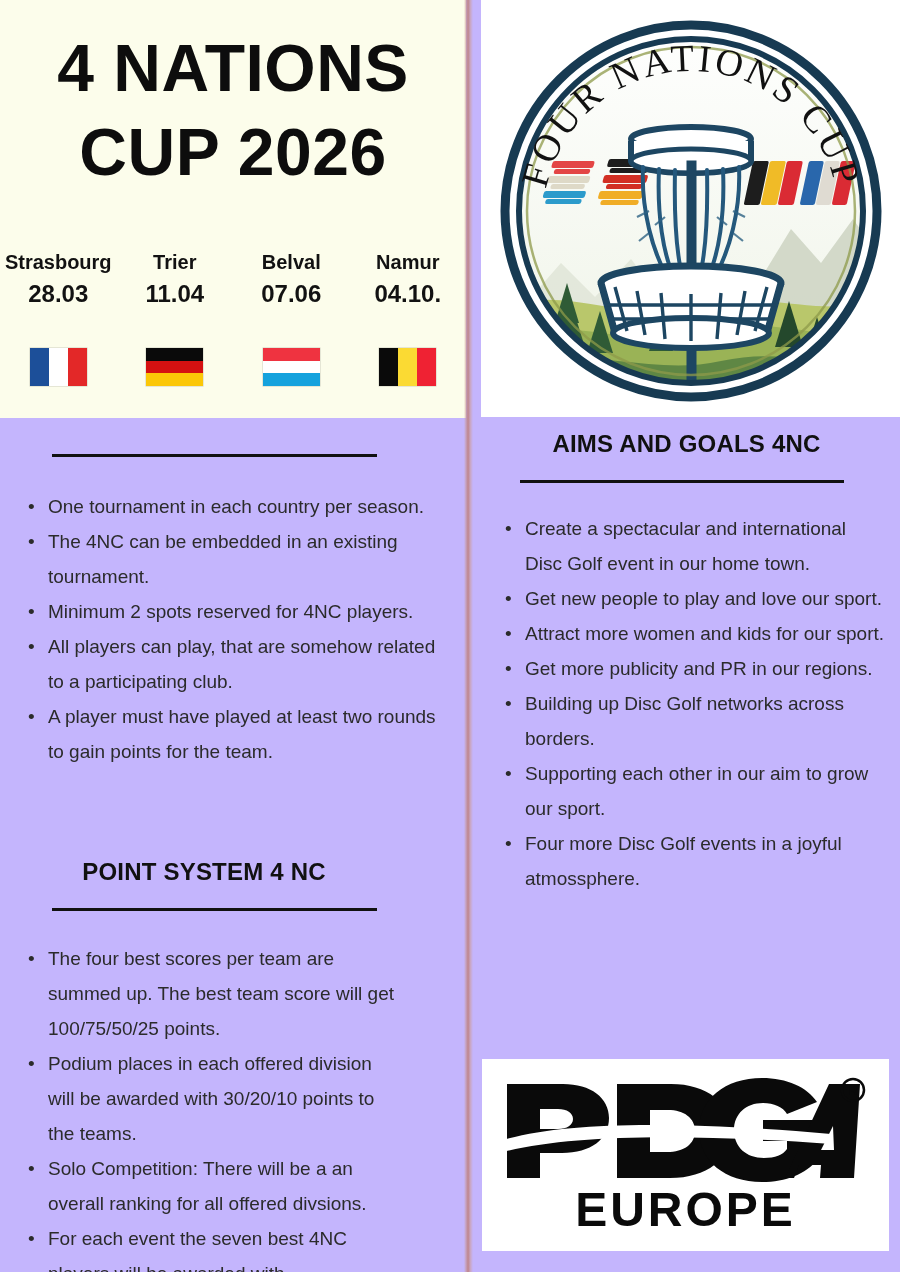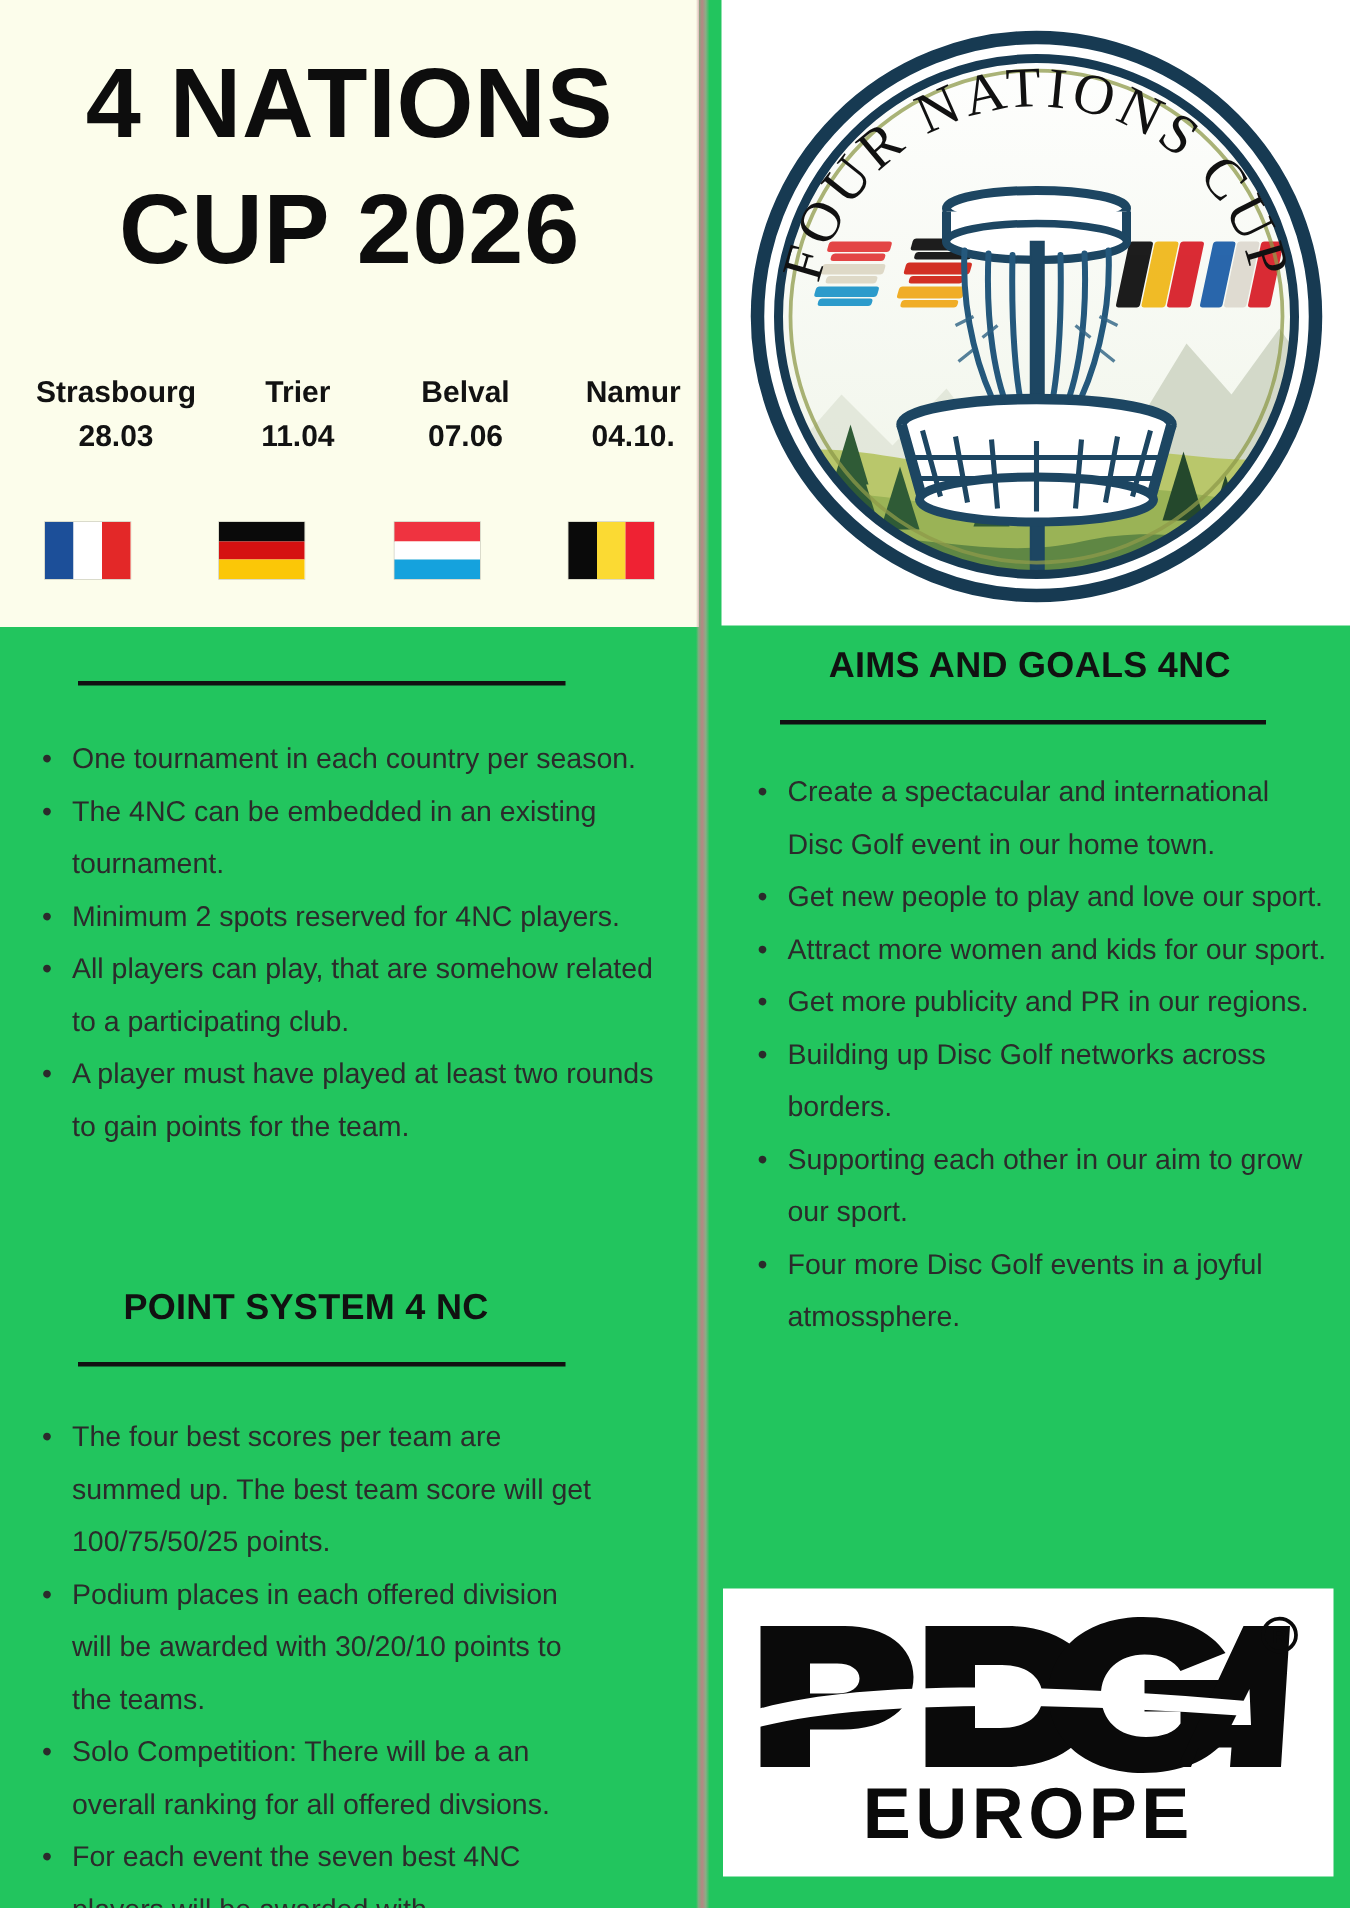--- a/index.html
+++ b/index.html
@@ -10,7 +10,7 @@
     position:relative;
     overflow:hidden;
   }
-  .poster { position:absolute; inset:0; background:#22c55e; }
+  .poster { position:absolute; inset:0; background:#c4b5fd; }
 
   
   .divider-stripe {

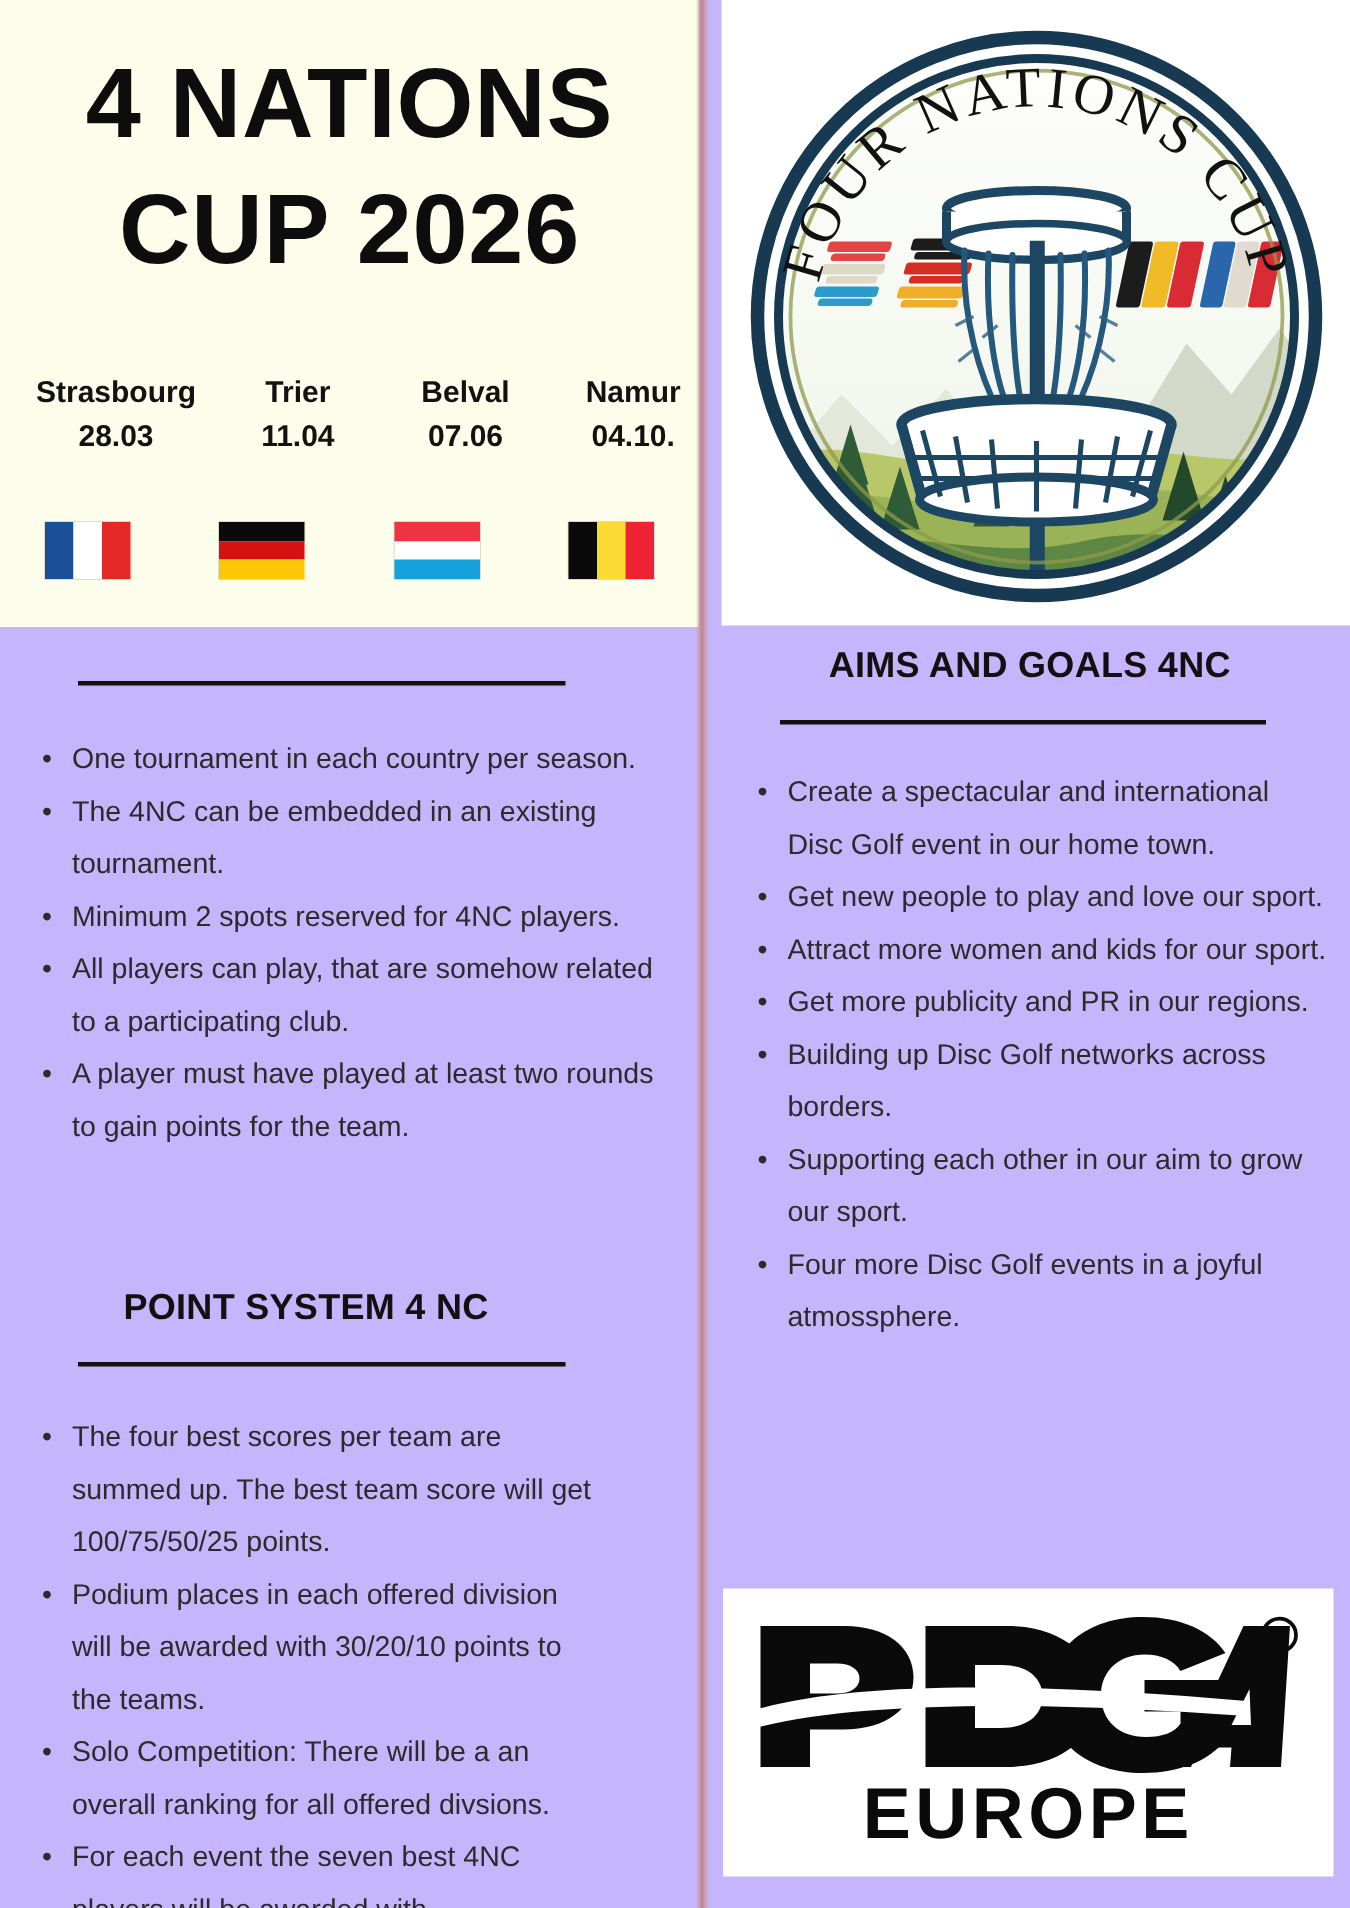--- a/index.html
+++ b/index.html
@@ -37,7 +37,7 @@
 
   .cities { position:absolute; left:0; top:248px; width:466px;
             display:flex; }
-  .city { flex:1; text-align:center;padding-left:24px; }
+  .city { flex:1; text-align:center; }
   .city-name {
     font-size:20px; font-weight:700; color:#121212; line-height:1.45;
   }

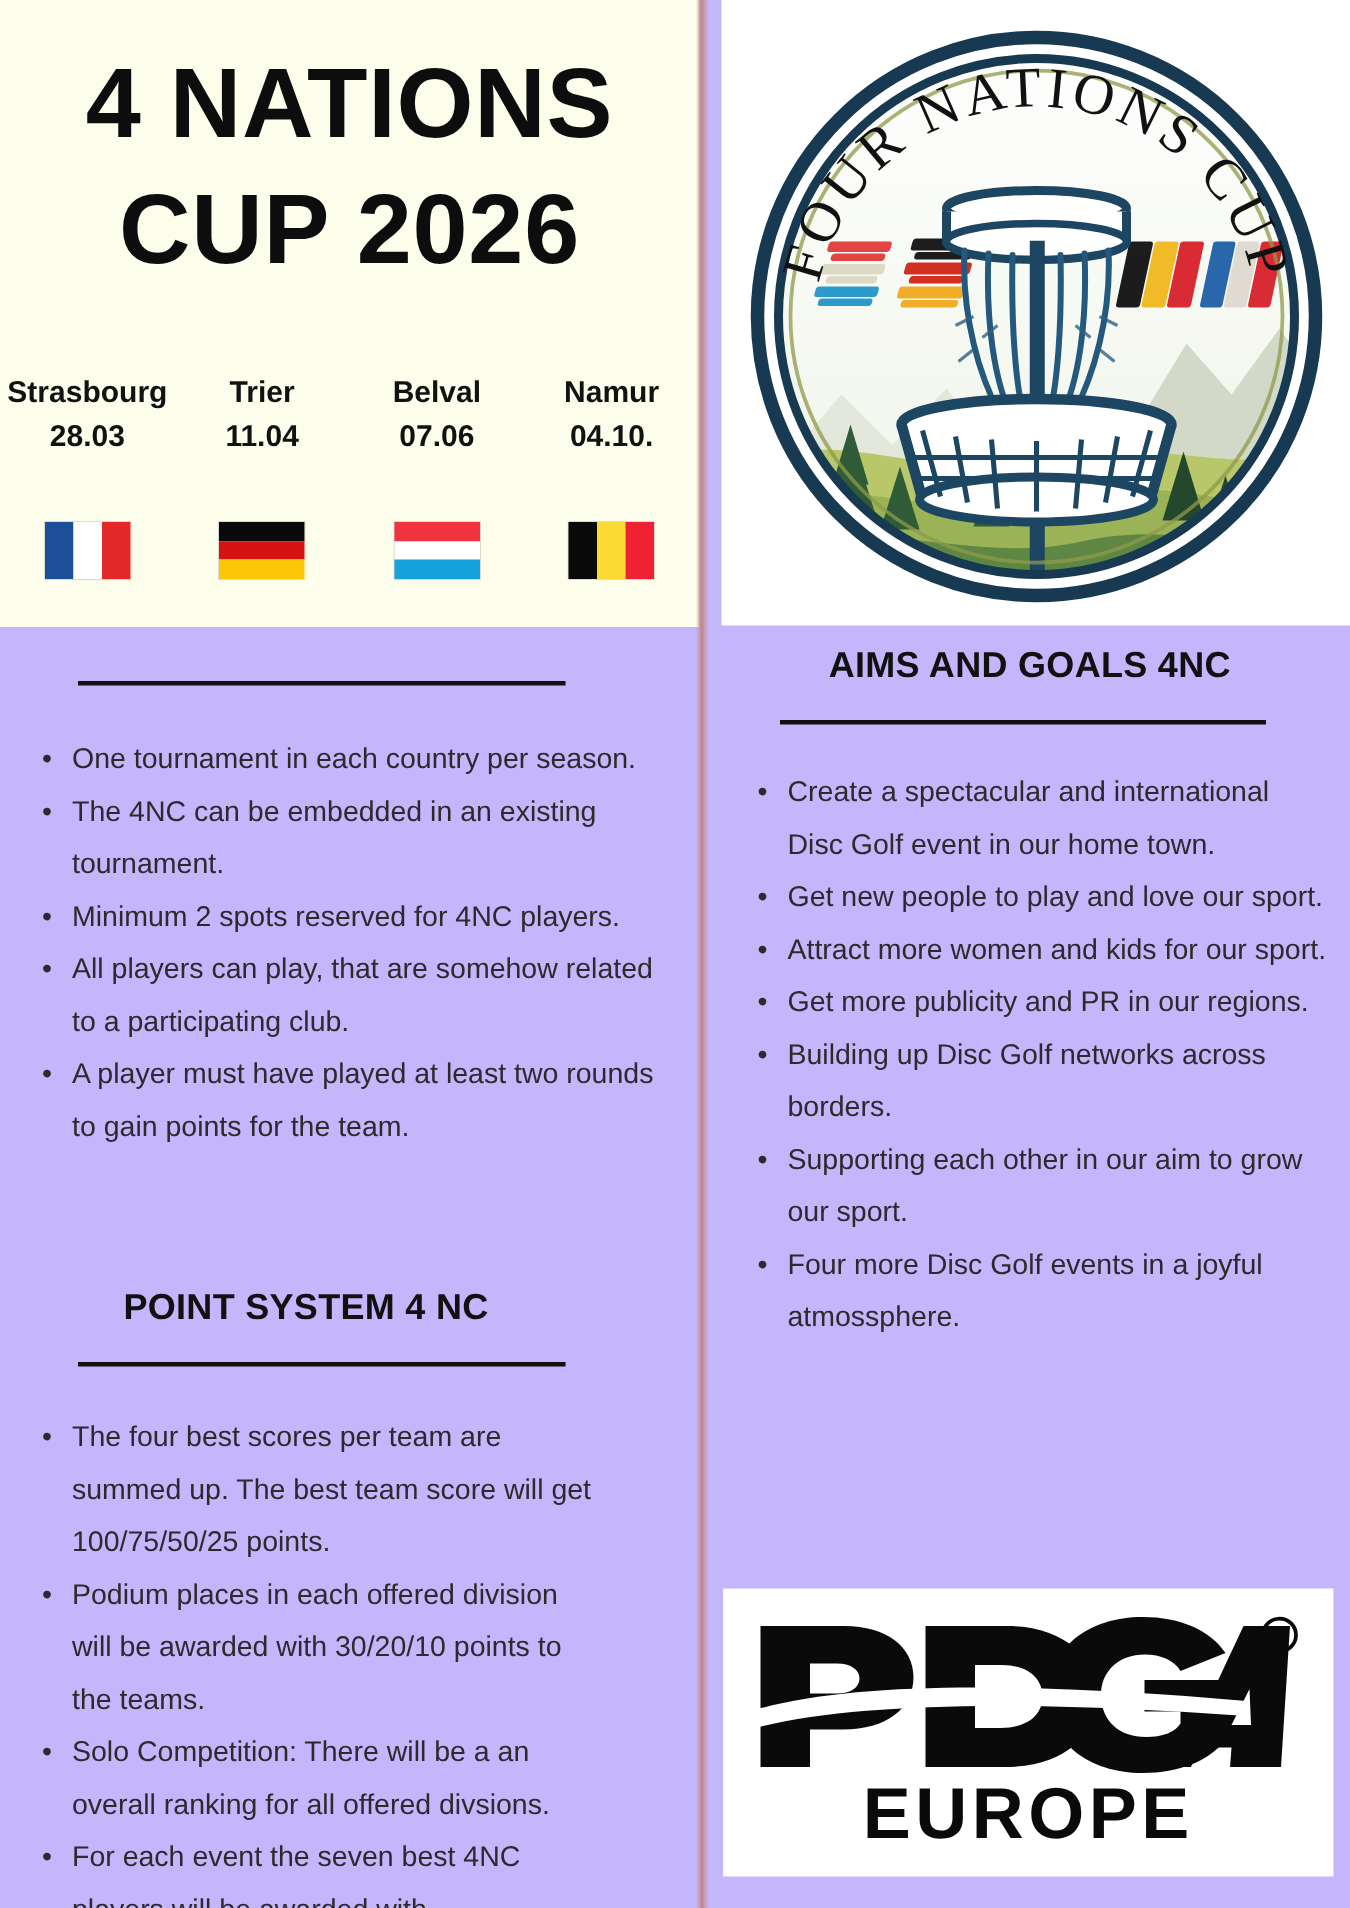--- a/index.html
+++ b/index.html
@@ -42,7 +42,7 @@
     font-size:20px; font-weight:700; color:#121212; line-height:1.45;
   }
   .city-date {
-    font-size:20px; font-weight:700; color:#121212; line-height:1.45;
+    font-size:24px; font-weight:700; color:#121212; line-height:1.45;
   }
   .flags { position:absolute; left:0; top:348px; width:466px; display:flex; }
   .flag-cell { flex:1; display:flex; justify-content:center; }

